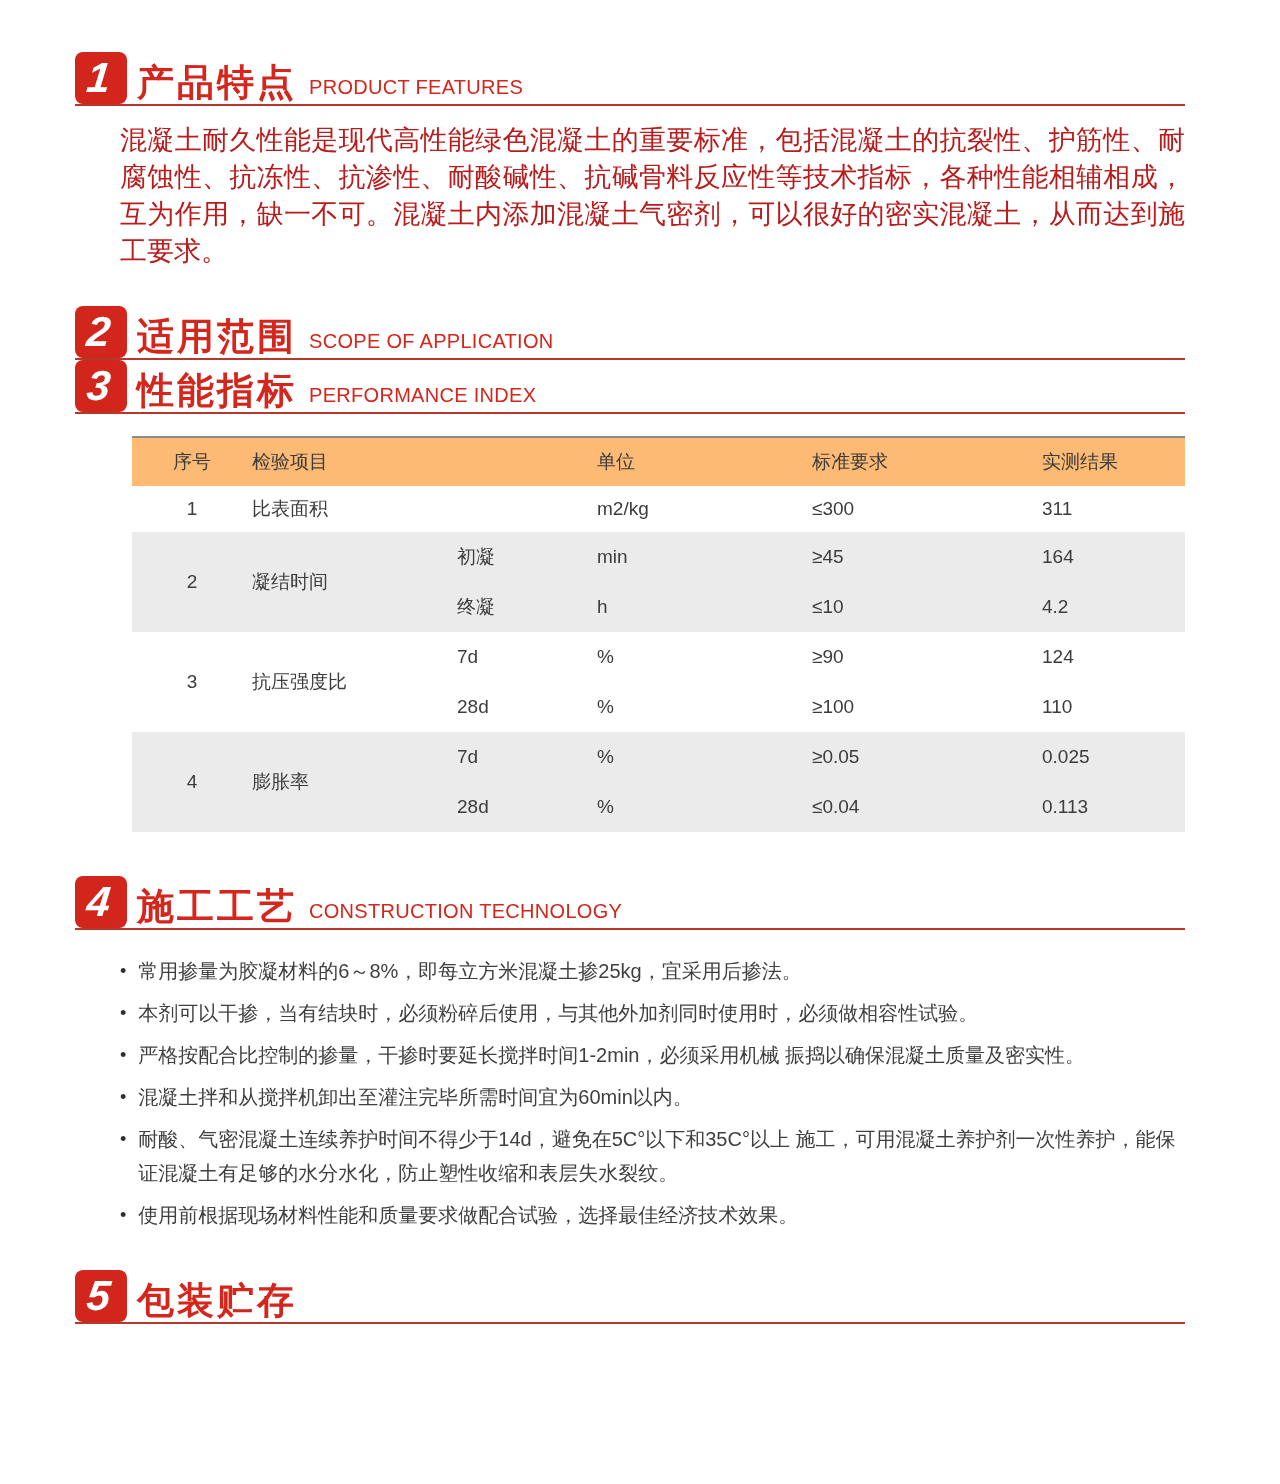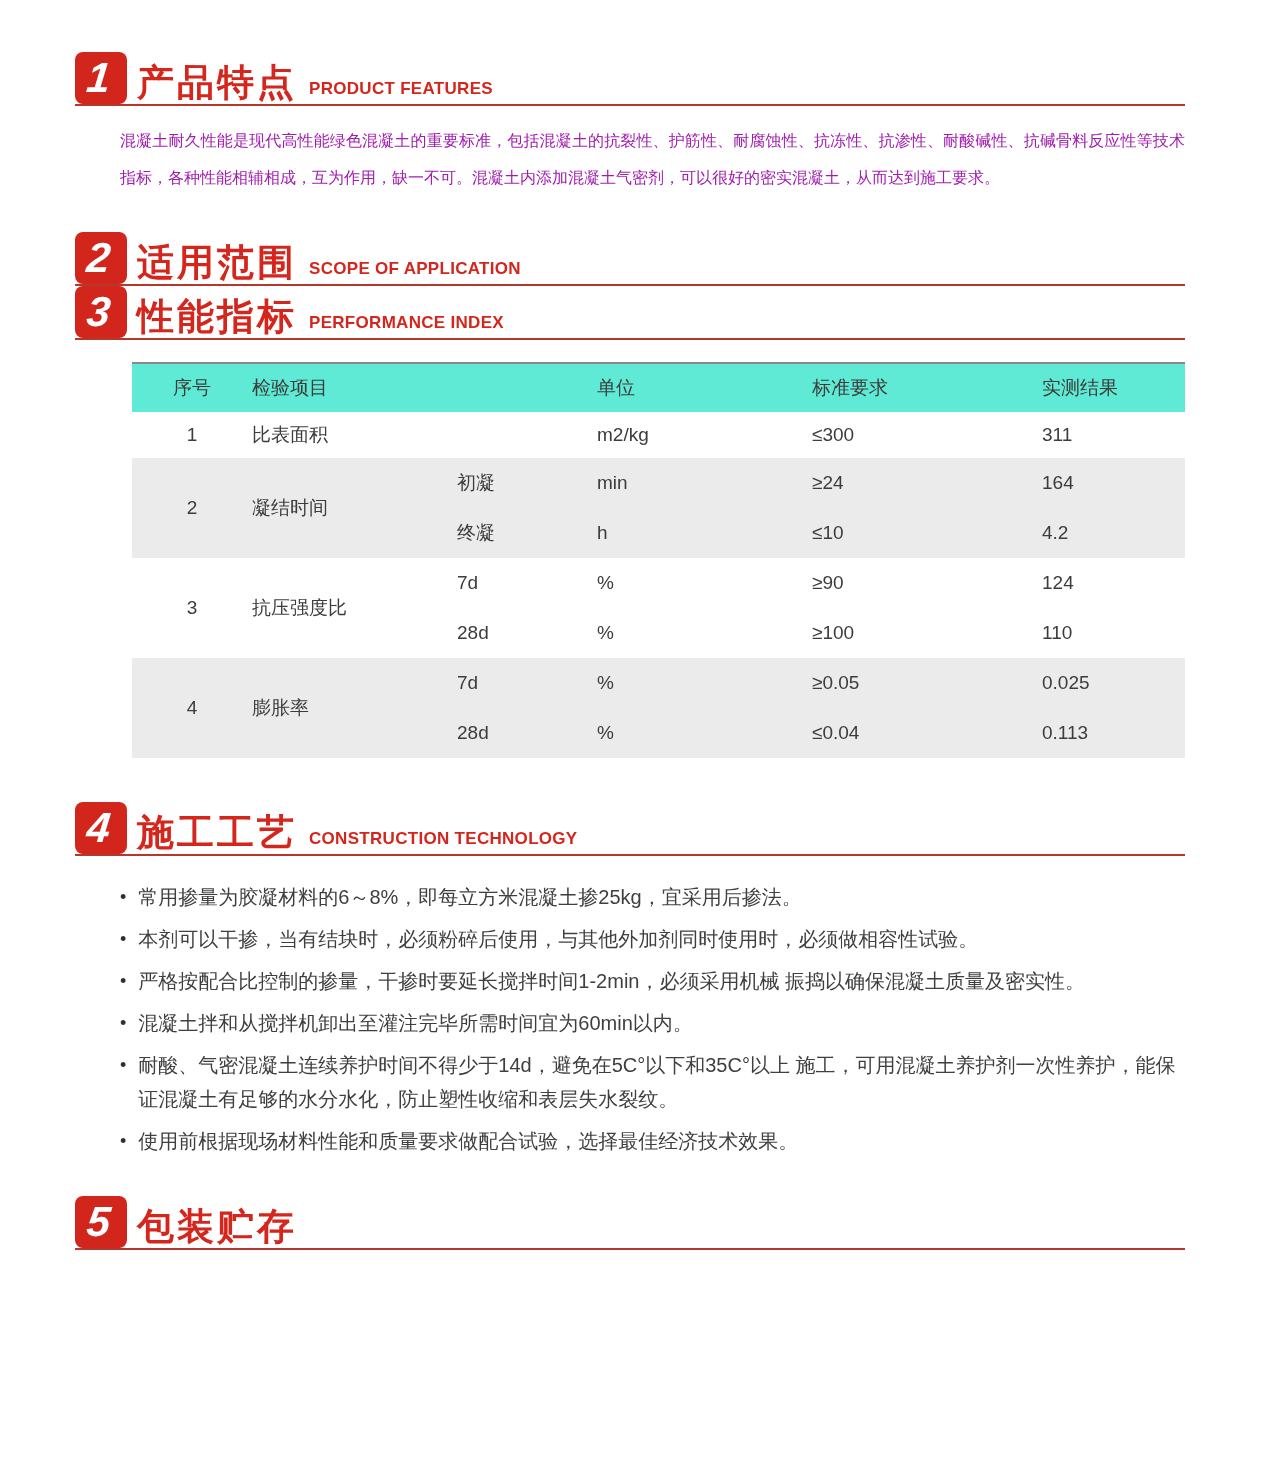--- a/index.html
+++ b/index.html
@@ -30,7 +30,7 @@
     margin-left:10px;padding-bottom:3px;white-space:nowrap;
   }
   .title-en{
-    color:#d4261c;font-size:17px;font-weight:700;
+    color:#d4261c;font-size:20px;font-weight:400;
     letter-spacing:.3px;margin-left:12px;padding-bottom:5px;white-space:nowrap;
   }
 

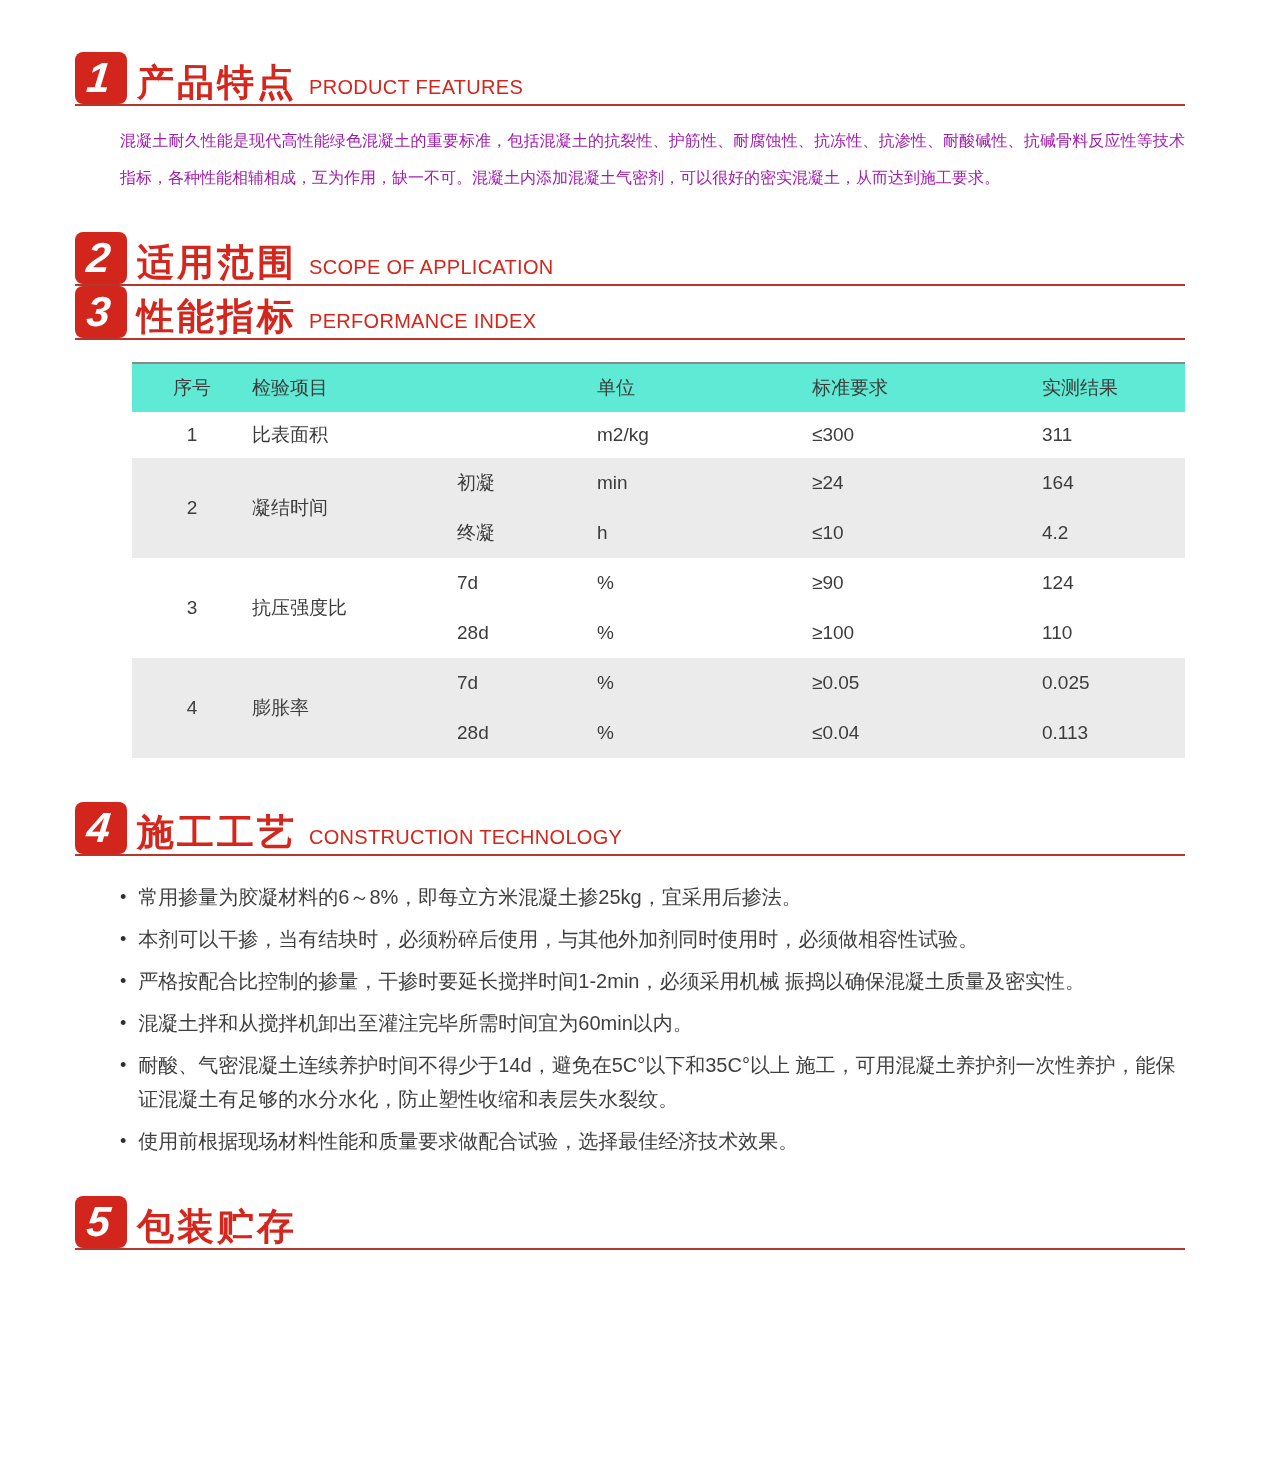--- a/index.html
+++ b/index.html
@@ -37,8 +37,8 @@
   
   .para{
     margin:16px 0 0 45px;
-    font-size:16px;line-height:37px;
-    text-align:justify;color:#a21caf;
+    font-size:27px;line-height:37px;
+    text-align:justify;color:#b91c1c;
   }
 
   

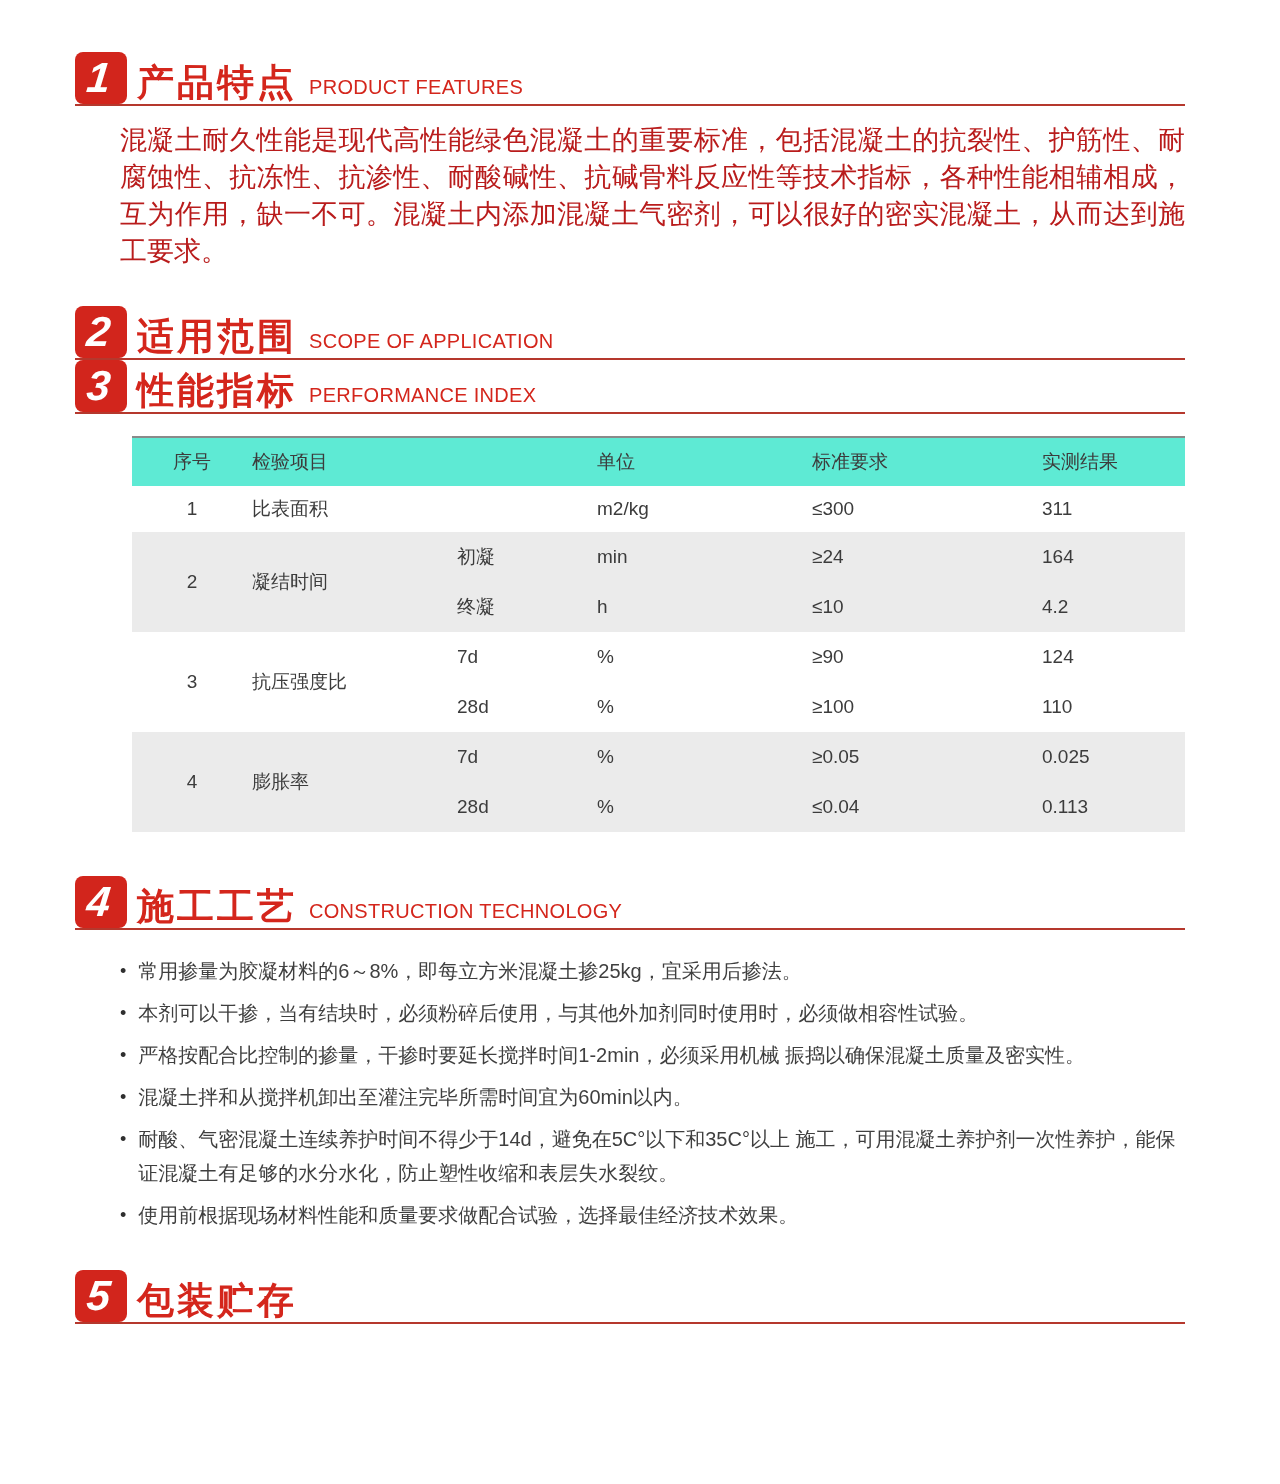--- a/index.html
+++ b/index.html
@@ -56,7 +56,7 @@
     grid-template-columns:120px 205px 140px 215px 230px 1fr;
     align-items:center;font-size:19px;color:#3c3c3c;
   }
-  .thead{background:#5eead4;grid-template-rows:48px;font-size:19px;}
+  .thead{background:#fdba74;grid-template-rows:48px;font-size:19px;}
   .thead .c-item{grid-column:2 / span 2;}
   .single{grid-template-rows:46px;}
   .double{grid-template-rows:50px 50px;}

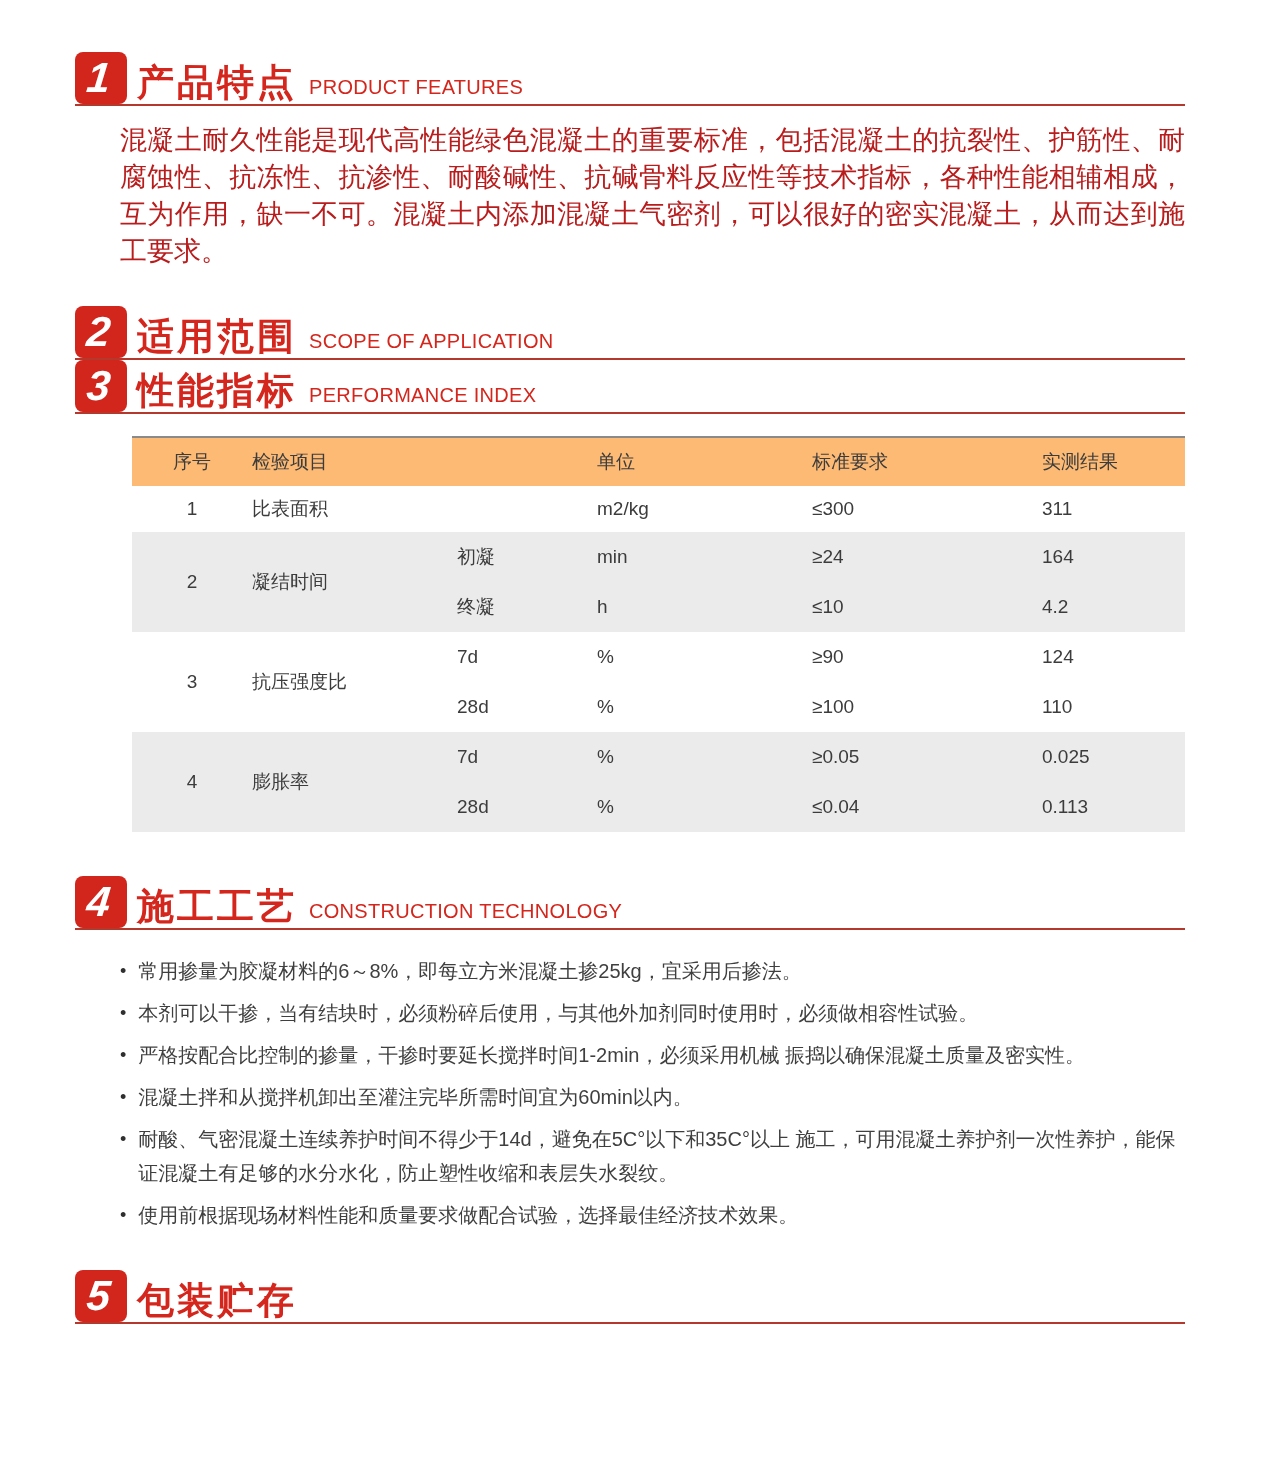--- a/index.html
+++ b/index.html
@@ -127,7 +127,7 @@
             <div class="cell c-item span2">凝结时间</div>
             <div class="cell c-sub">初凝</div>
             <div class="cell c-unit">min</div>
-            <div class="cell c-req">≥24</div>
+            <div class="cell c-req">≥45</div>
             <div class="cell c-res">164</div>
             <div class="cell c-sub">终凝</div>
             <div class="cell c-unit">h</div>

